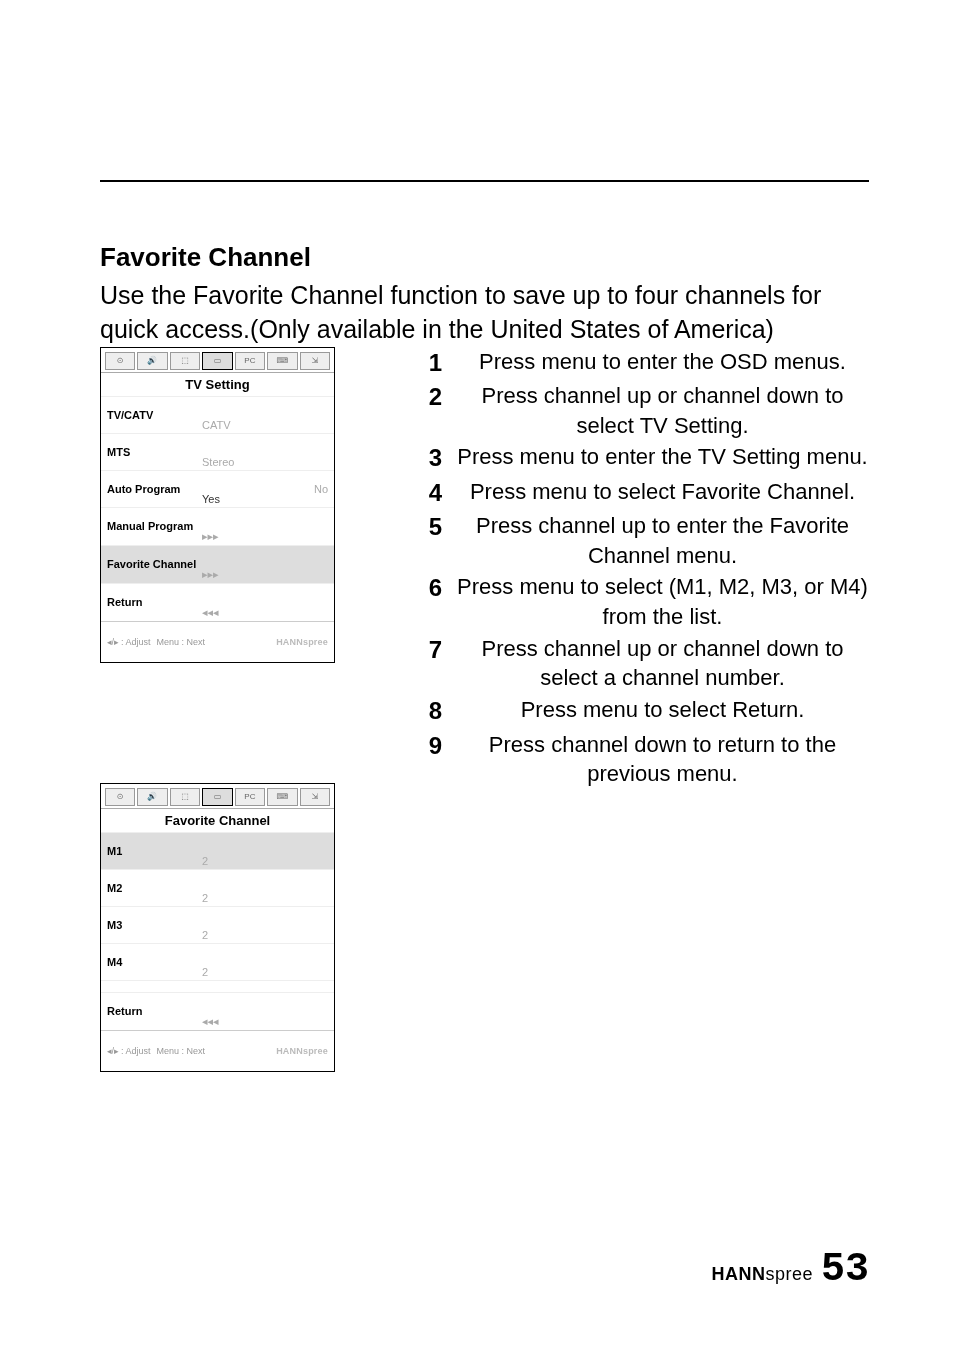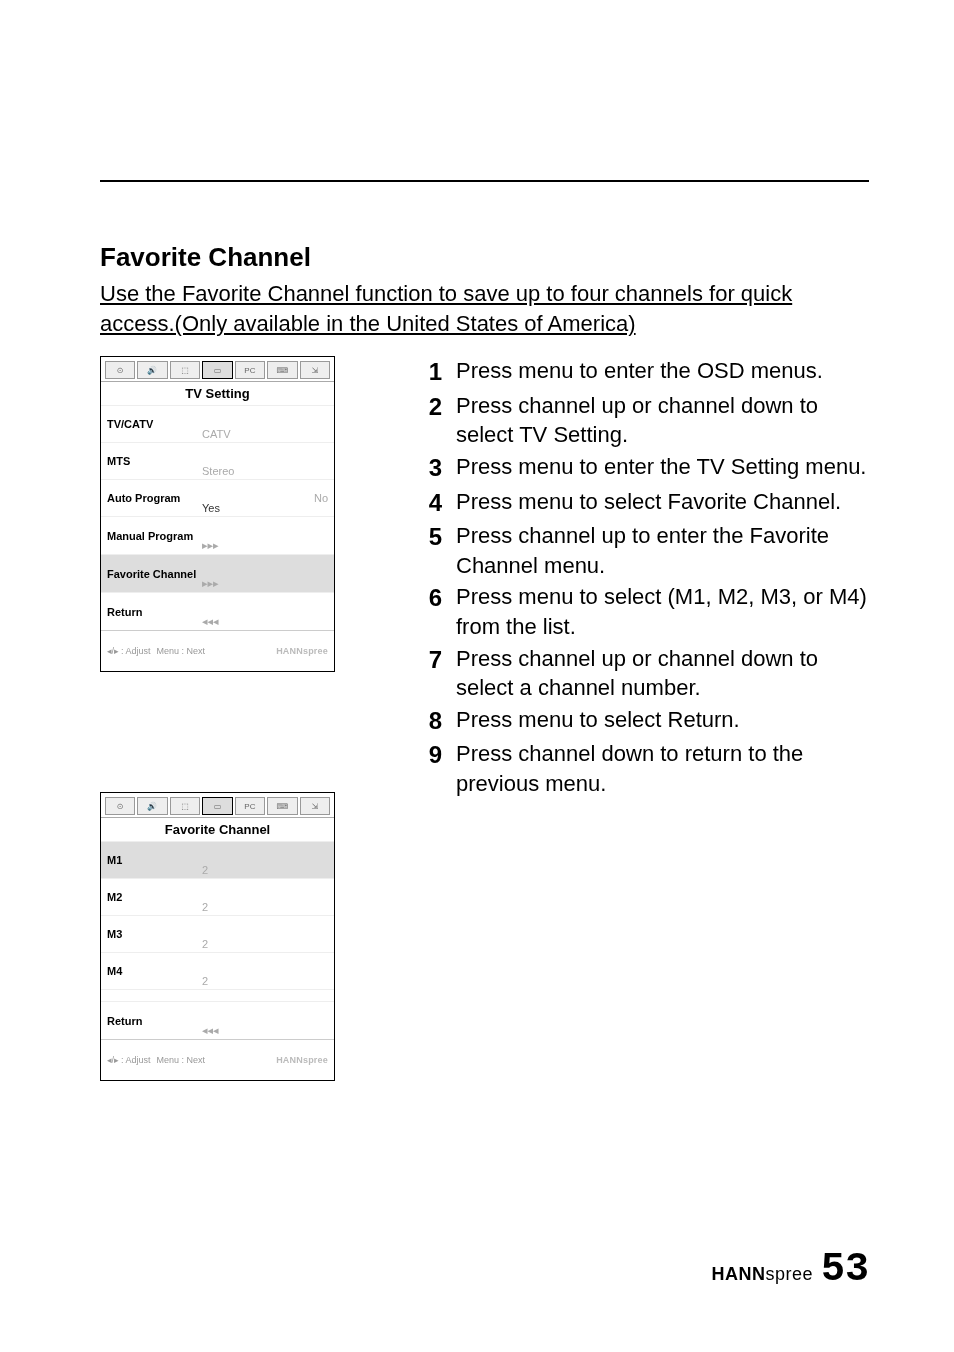--- a/index.html
+++ b/index.html
@@ -24,10 +24,8 @@
       margin-bottom: 6px;
     }
     p.intro {
-      font-size: 22px;
+      font-size: 25px;
       line-height: 1.35;
-      margin-bottom: 18px;
-      text-decoration: underline;
     }
     .columns {
       display: flex;

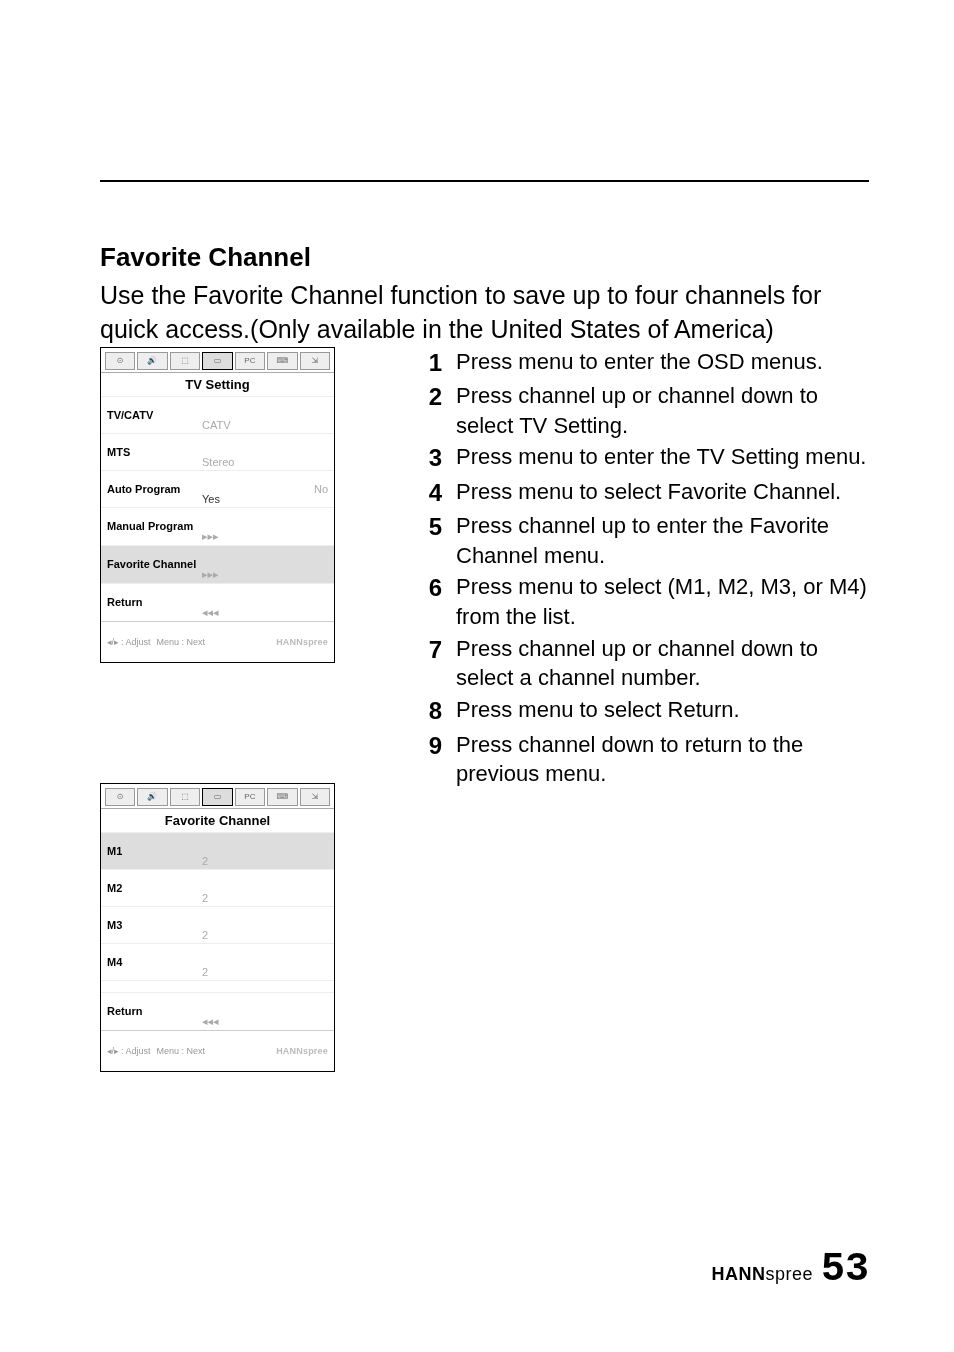--- a/index.html
+++ b/index.html
@@ -103,7 +103,7 @@
       flex:0 0 22px;
       text-align:right;
     }
-    ol.steps .txt { flex:1; }
+    ol.steps .txt { flex:1;text-align:center; }
 
     .note-box {
       border:1px solid #888;

